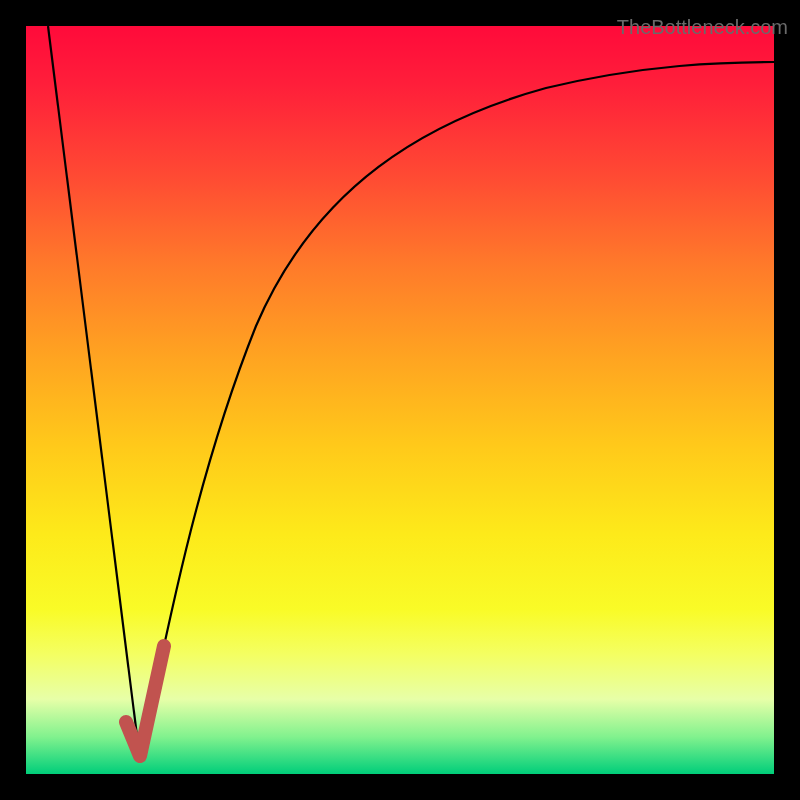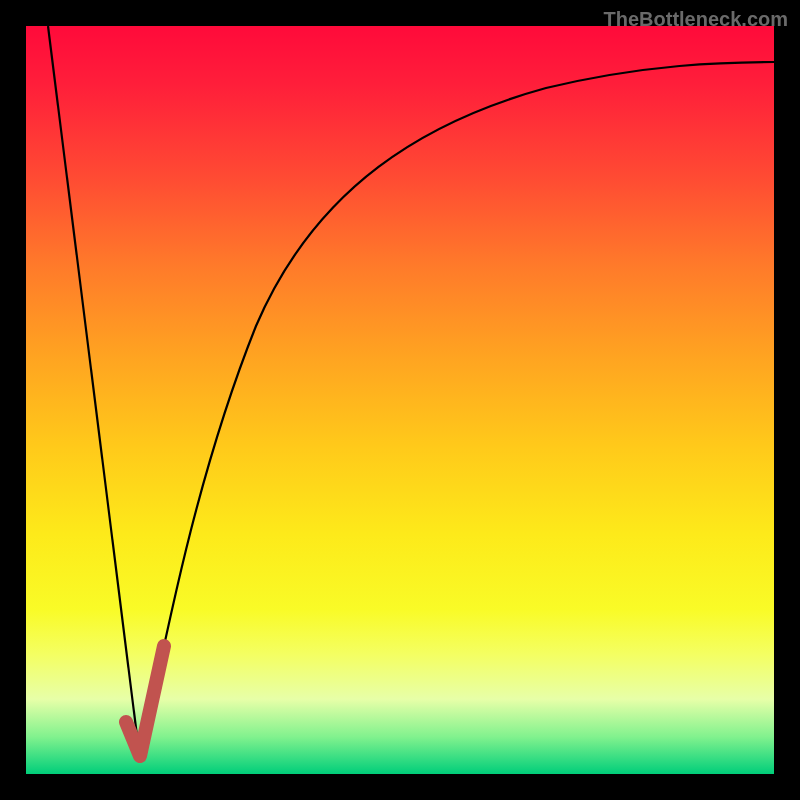--- a/index.html
+++ b/index.html
@@ -12,11 +12,11 @@
   }
   .watermark {
     position: absolute;
-    top: 8px;
+    top: 16px;
     right: 12px;
     font-size: 20px;
     color: #6a6a6a;
-    font-weight: 700;
+    font-weight: 400;
     z-index: 10;
     margin-left: 36px;
   }

